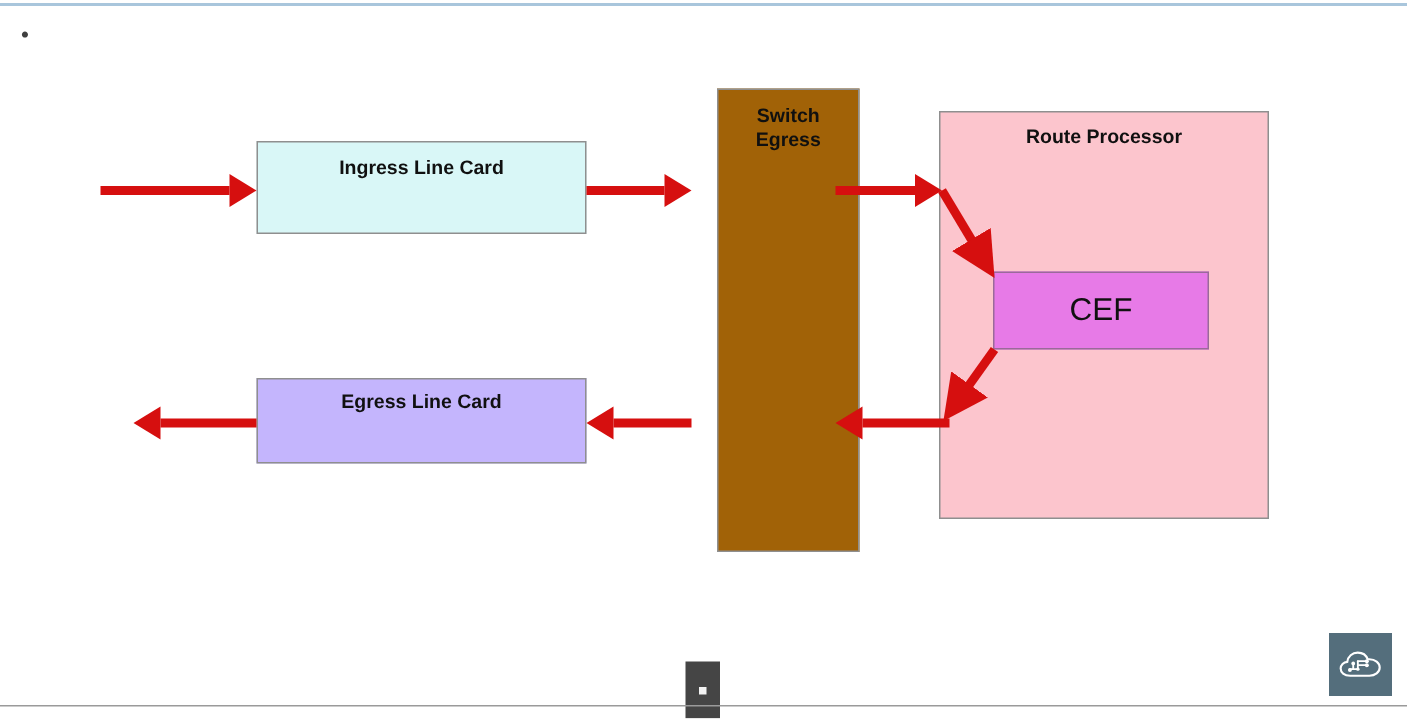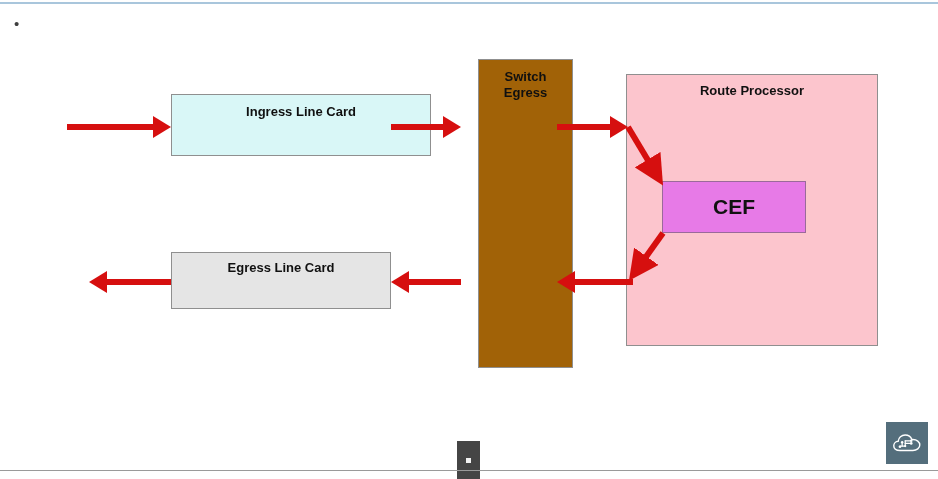--- a/index.html
+++ b/index.html
@@ -109,7 +109,7 @@
   #rp-box {
     left: 626px;
     top: 74px;
-    width: 252px;
+    width: 220px;
     height: 272px;
     background: #fcc5cd;
     padding-top: 8px;

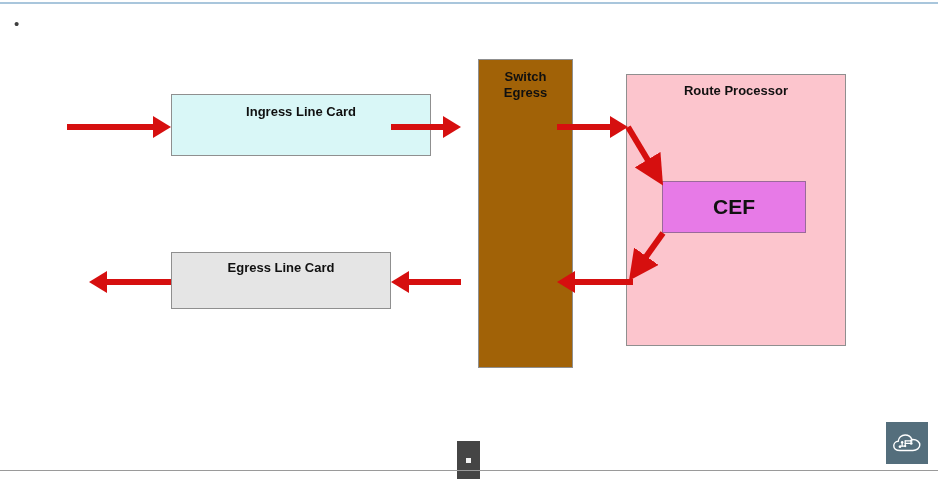--- a/index.html
+++ b/index.html
@@ -83,7 +83,7 @@
   #ingress-box {
     left: 171px;
     top: 94px;
-    width: 260px;
+    width: 220px;
     height: 62px;
     background: #d9f7f7;
     padding-top: 9px;

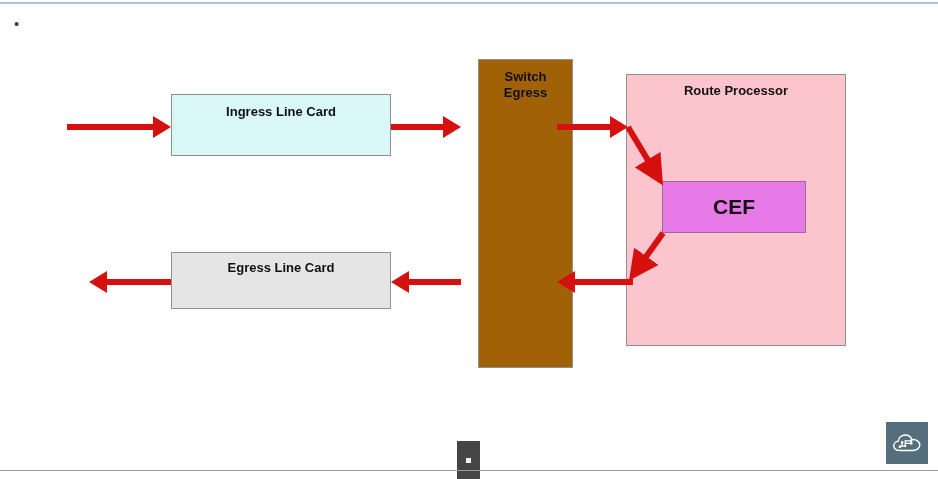--- a/index.html
+++ b/index.html
@@ -124,7 +124,7 @@
     display: flex;
     align-items: center;
     justify-content: center;
-    font-weight: bold;
+    font-weight: normal;
     font-size: 21px;
     color: #111111;
   }

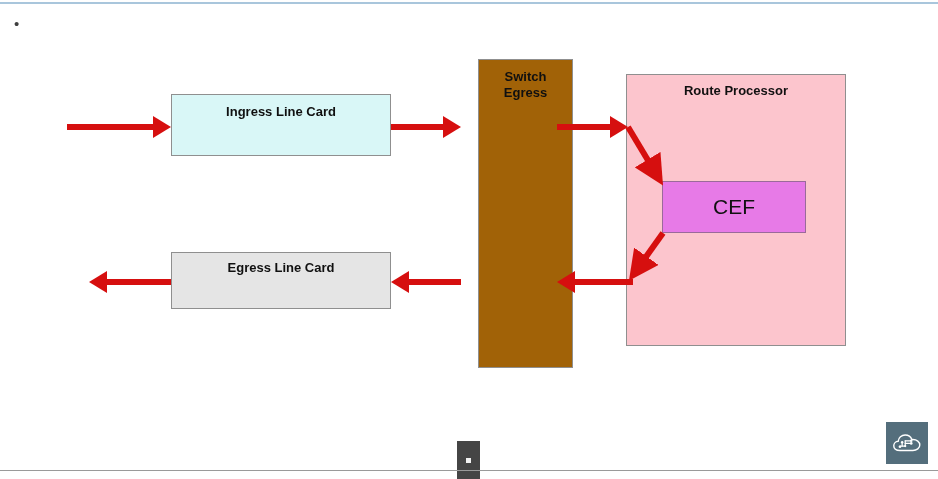--- a/index.html
+++ b/index.html
@@ -93,7 +93,7 @@
     top: 252px;
     width: 220px;
     height: 57px;
-    background: #e5e5e5;
+    background: #c4b5fd;
     padding-top: 7px;
   }
   #switch-box {

